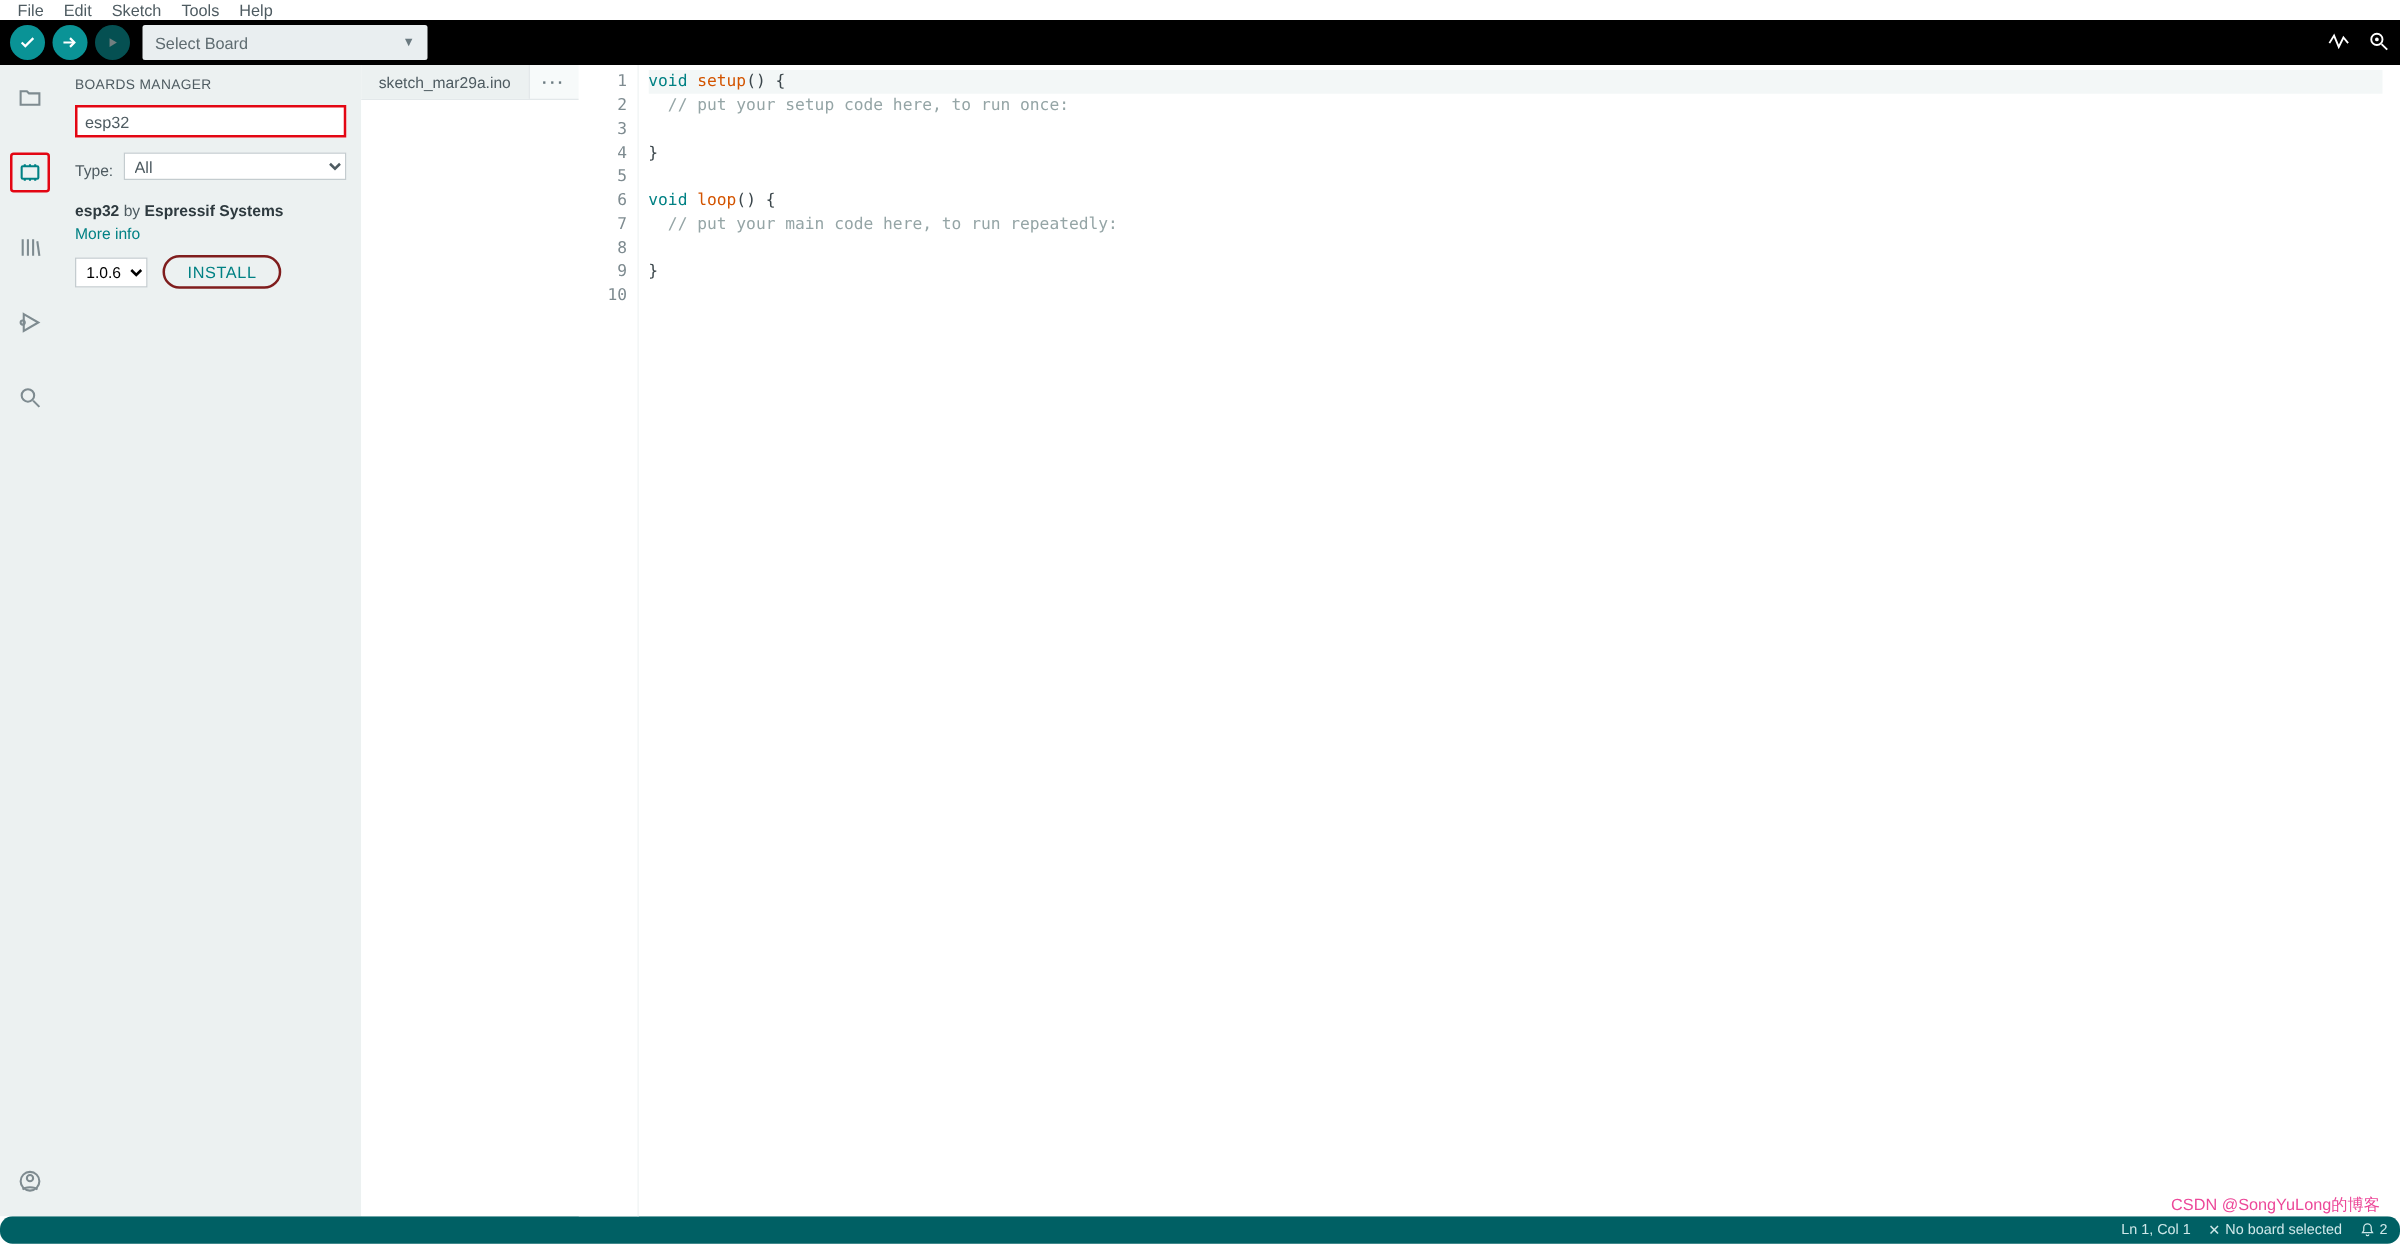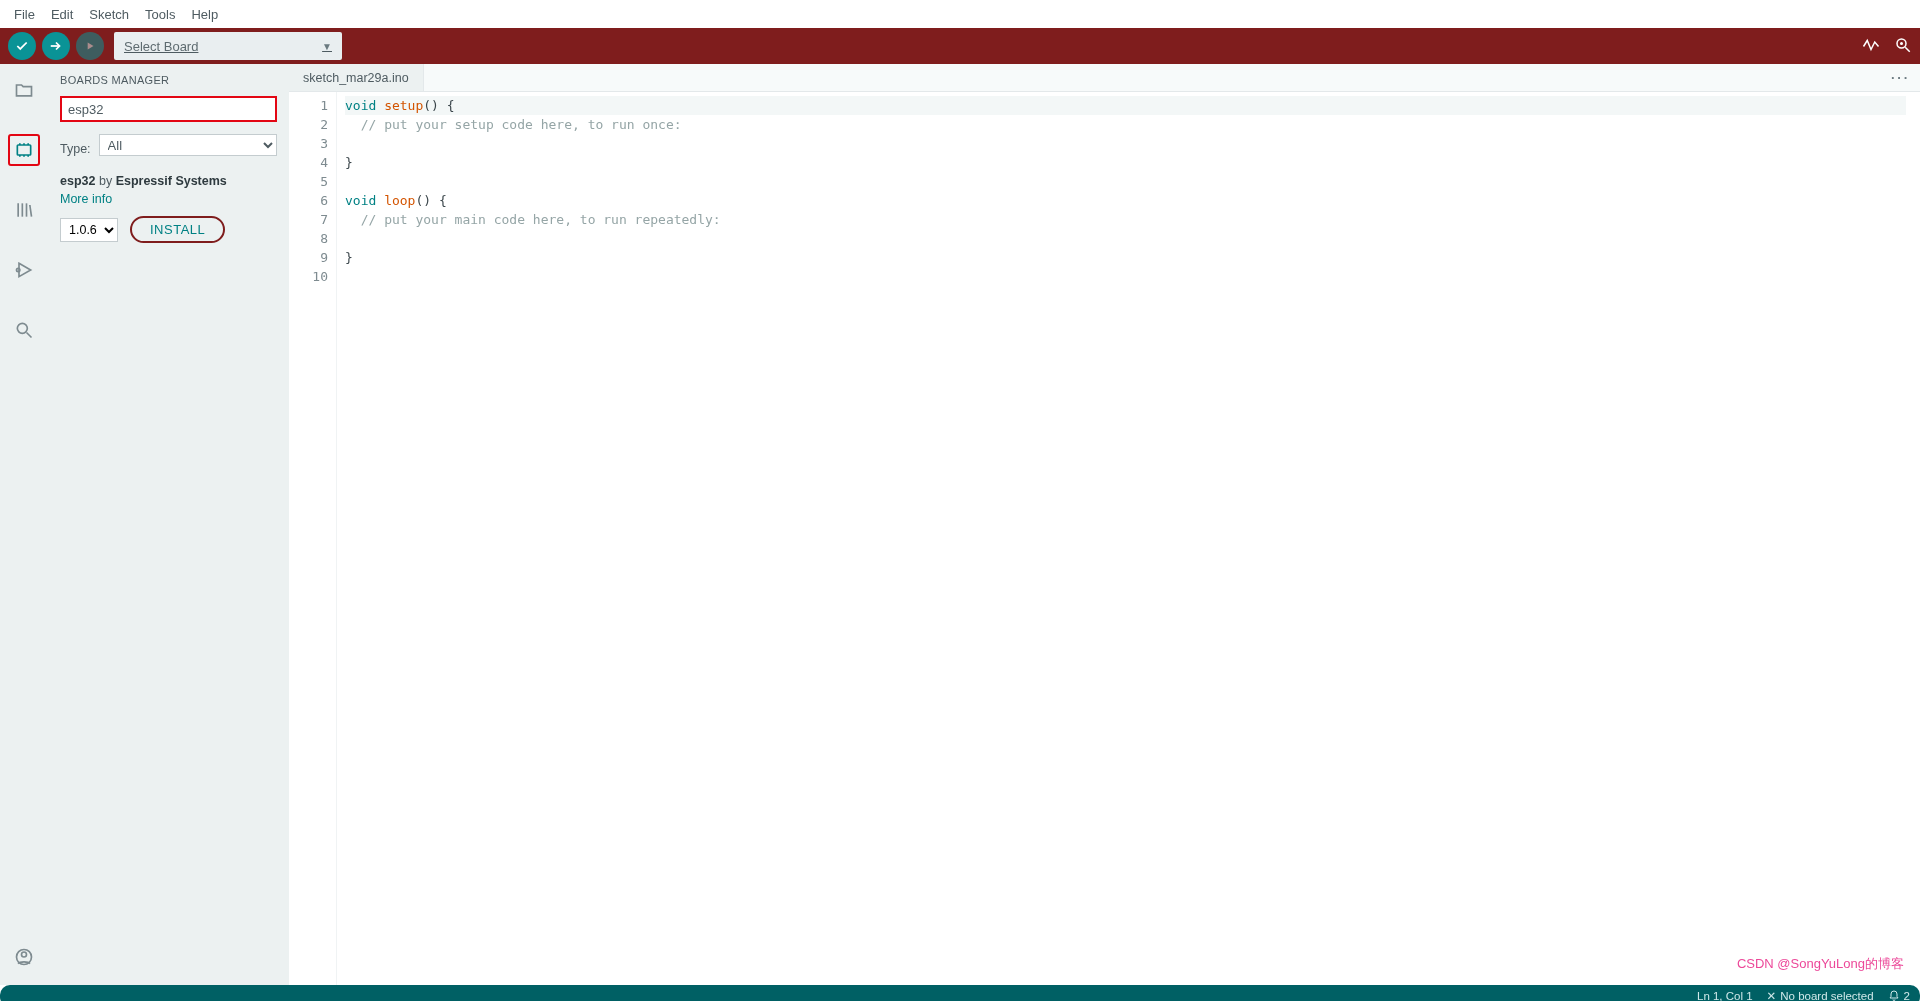--- a/index.html
+++ b/index.html
@@ -6,7 +6,7 @@
 body { font-family: -apple-system, BlinkMacSystemFont, "Segoe UI", Arial, sans-serif; font-size: 13px; color: #4e5b61; width:1920px; height:1001px; overflow:hidden; background:#fff; }
 
 
-.menubar { height:28px; display:flex; align-items:center; padding:0 6px; background:#fff; }
+.menubar { height:16px; display:flex; align-items:center; padding:0 6px; background:#fff; }
 .menubar .item { padding:2px 8px; cursor:default; }
 
 

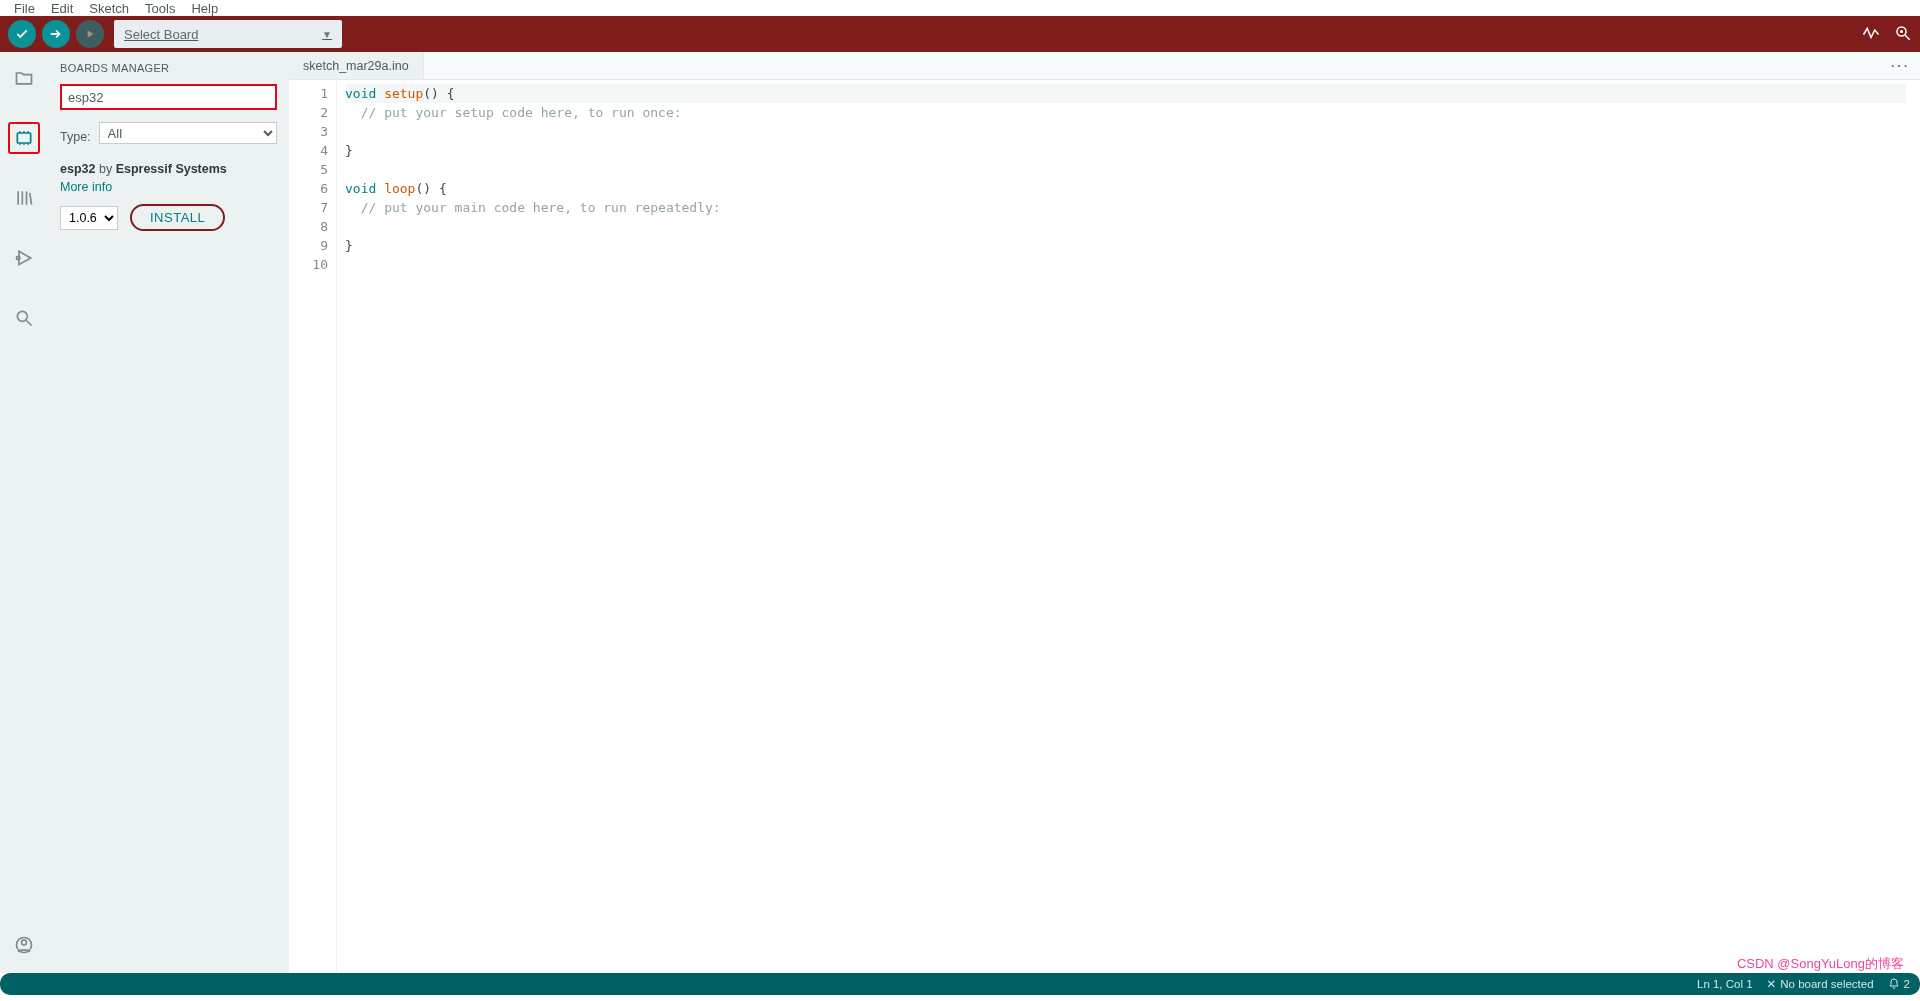--- a/index.html
+++ b/index.html
@@ -10,7 +10,7 @@
 .menubar .item { padding:2px 8px; cursor:default; }
 
 
-.toolbar { height:36px; background:#7f1d1d; display:flex; align-items:center; padding:0 8px;text-decoration:underline; }
+.toolbar { height:36px; background:#000000; display:flex; align-items:center; padding:0 8px; }
 .round-btn { width:28px; height:28px; border-radius:50%; background:#0a9396; margin-right:6px; display:flex; align-items:center; justify-content:center; cursor:pointer; }
 .round-btn svg { width:14px; height:14px; }
 .round-btn.disabled { opacity:.55; }

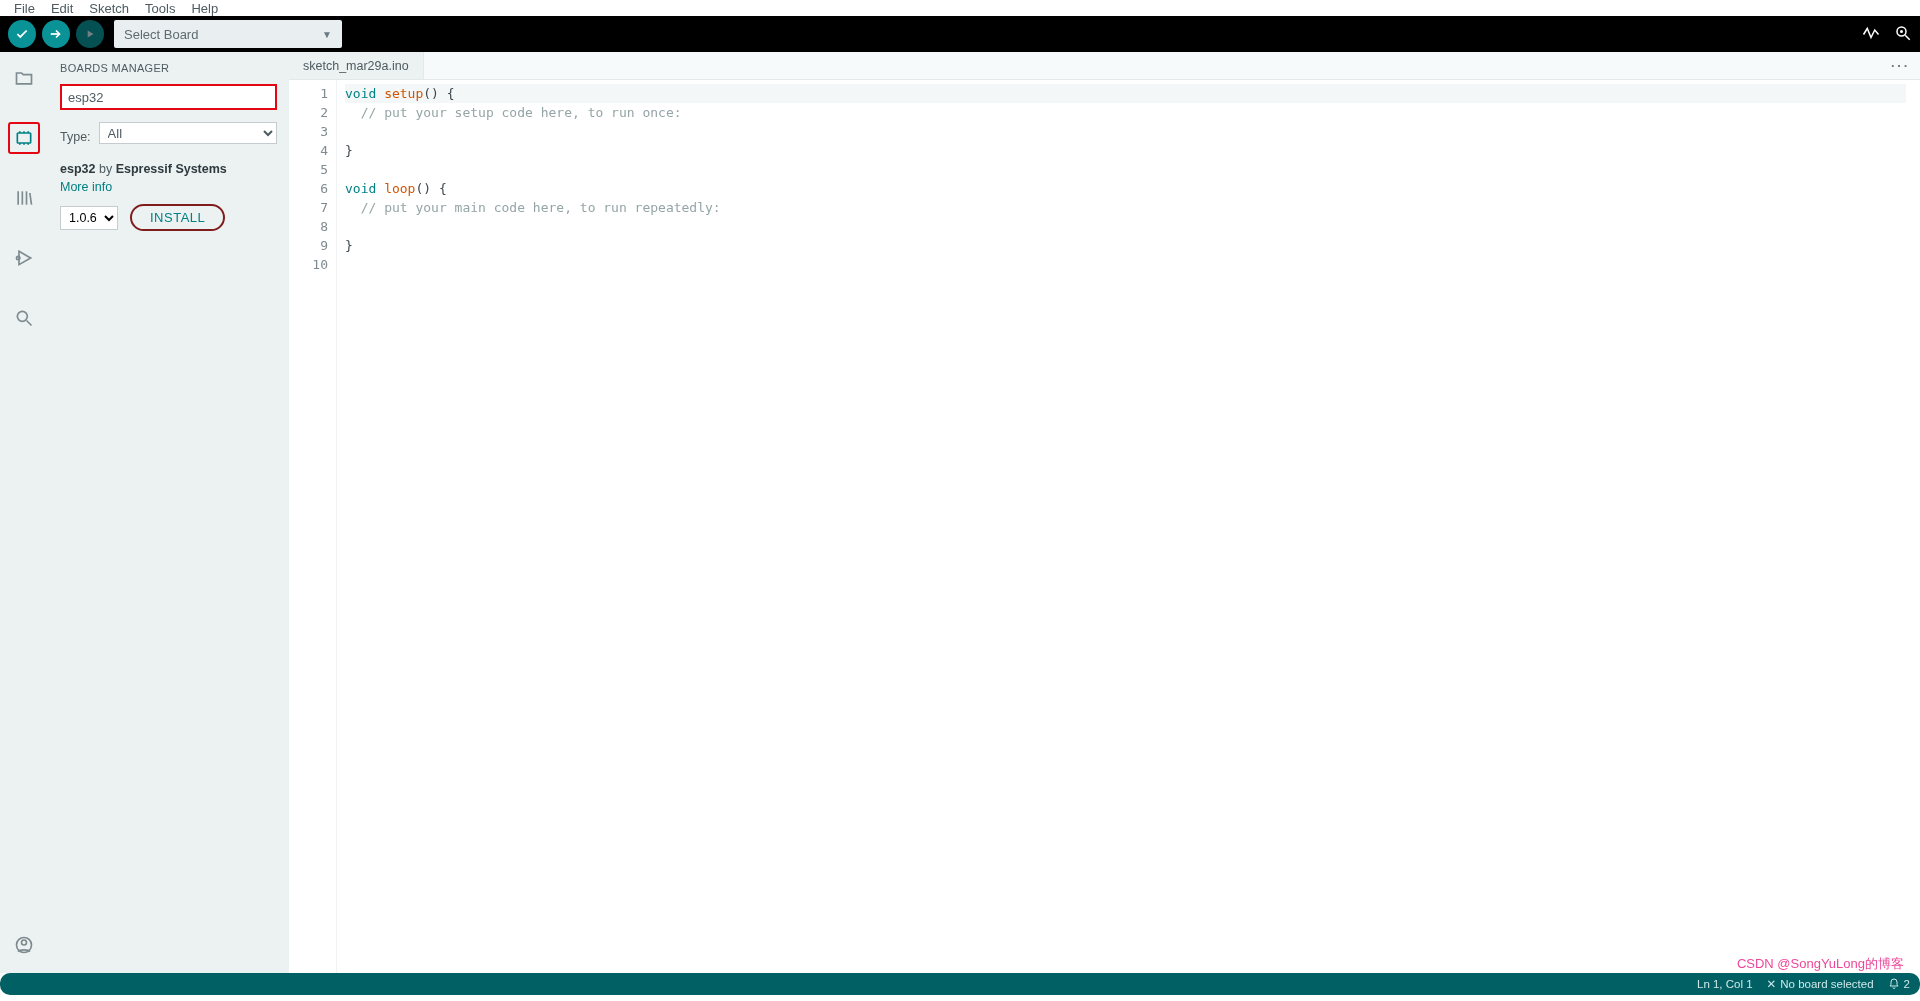--- a/index.html
+++ b/index.html
@@ -44,7 +44,7 @@
 .install-btn { border:2px solid #7f1d1d; border-radius:14px; padding:4px 18px; background:transparent; color:#008184; font-weight:400; letter-spacing:.5px; font-size:13px; cursor:pointer; }
 
 
-.editor-wrap { flex:1; display:flex; flex-direction:column; background:#fff; }
+.editor-wrap { flex:1; display:flex; flex-direction:row; background:#fff; }
 .tabbar { height:28px; display:flex; align-items:center; border-bottom:1px solid #e3e8ea; background:#f7fafa; }
 .tab { height:100%; padding:0 14px; display:flex; align-items:center; background:#ecf1f1; border-right:1px solid #e3e8ea; font-size:12.5px; cursor:pointer; }
 .tabbar .tab-more { margin-left:auto; padding:0 10px; color:#6b7a80; cursor:pointer; letter-spacing:2px; font-weight:bold;}

